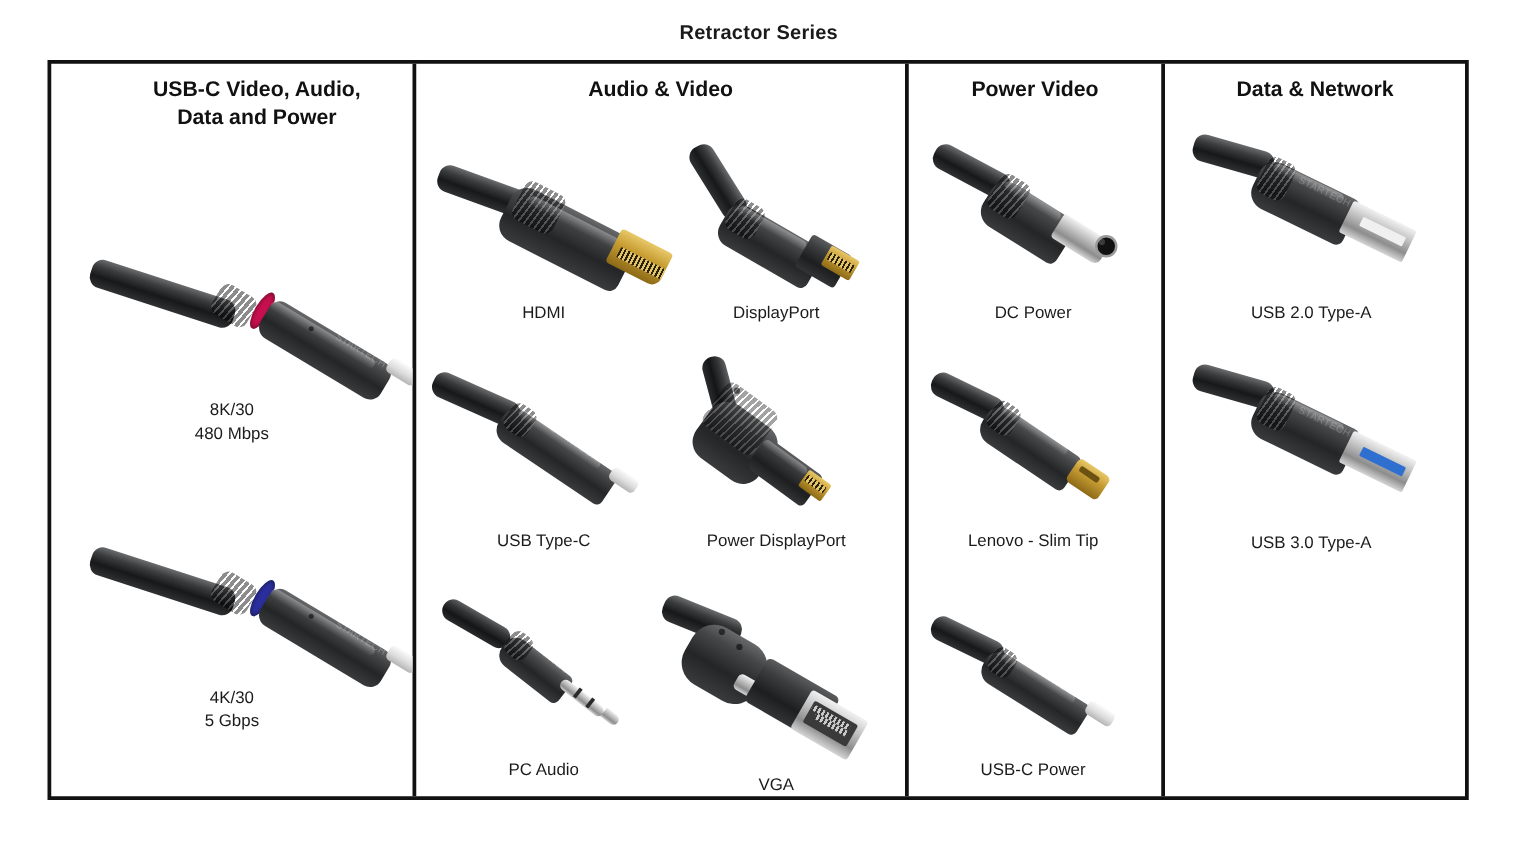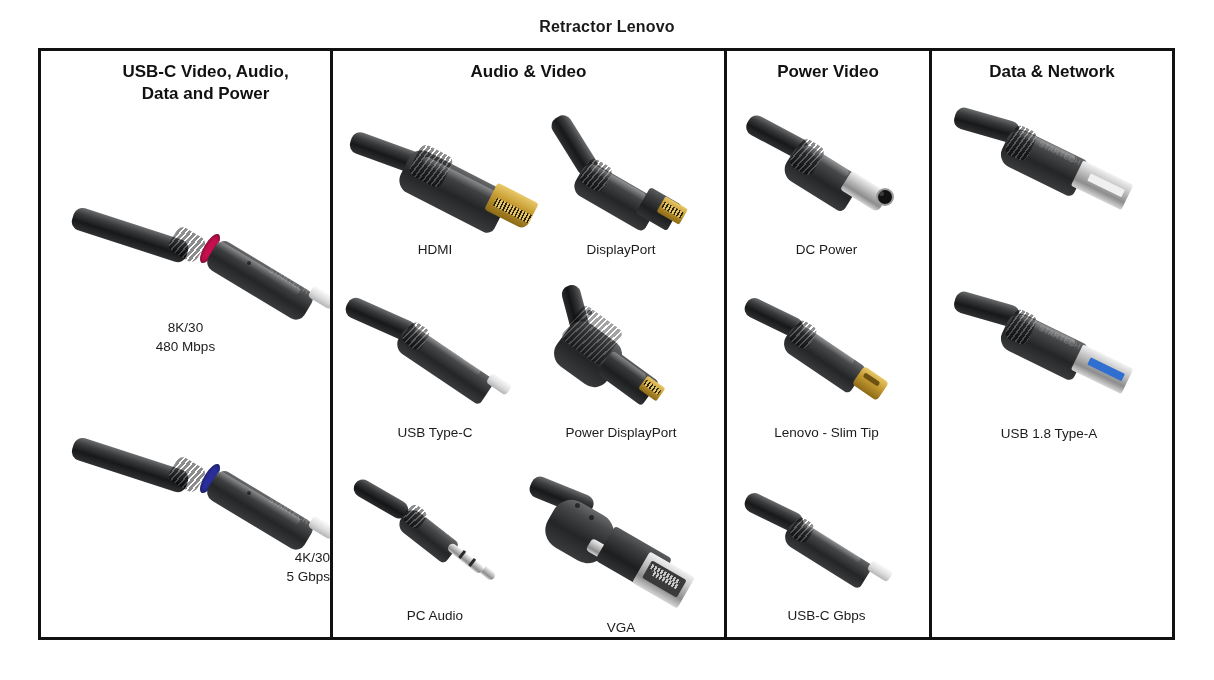--- a/index.html
+++ b/index.html
@@ -138,7 +138,7 @@
 
 <div class="page">
 
-  <div class="chart-title">Retractor Lenovo</div>
+  <div class="chart-title">Retractor Series</div>
 
   <div class="table">
 

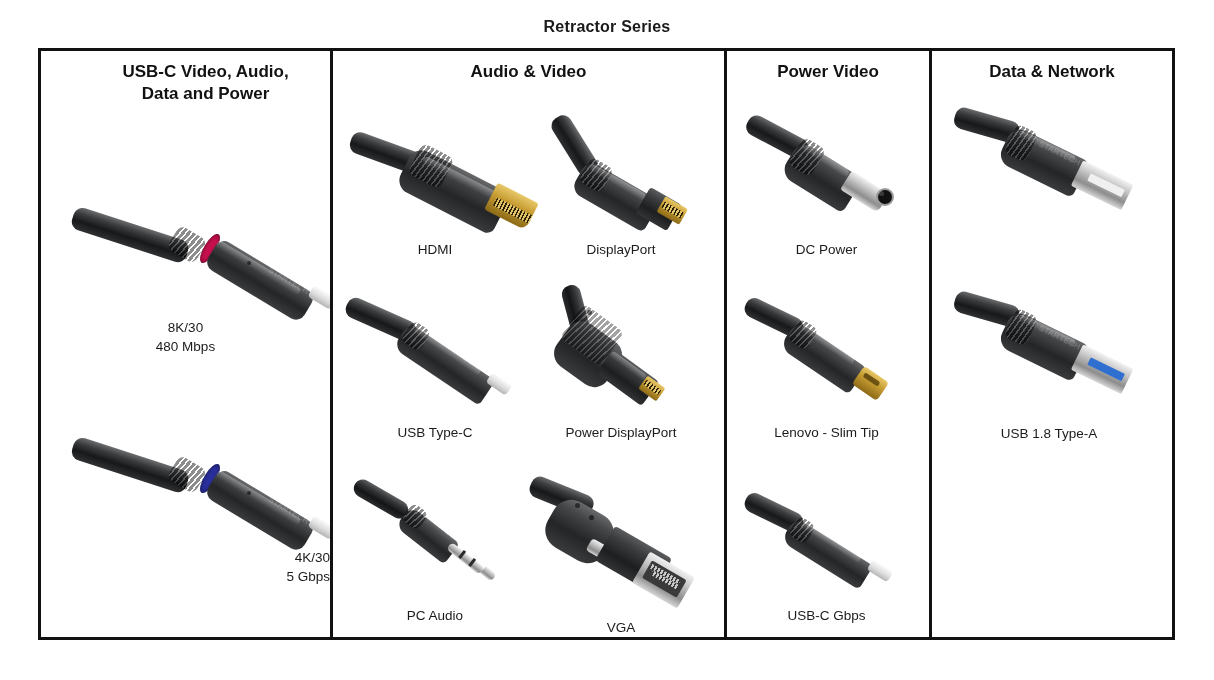--- a/index.html
+++ b/index.html
@@ -351,6 +351,7 @@
               <div style="position:absolute;left:140px;top:72px;width:38px;height:8px;background:#f0f0f0;transform:rotate(26deg);transform-origin:0 50%;border-radius:1px;"></div>
             </div>
           </div>
+          <div class="caption" style="margin-top:4px;">USB 2.0 Type-A</div>
         </div>
 
         <div class="cell" style="left:0;top:172px;width:234px;">

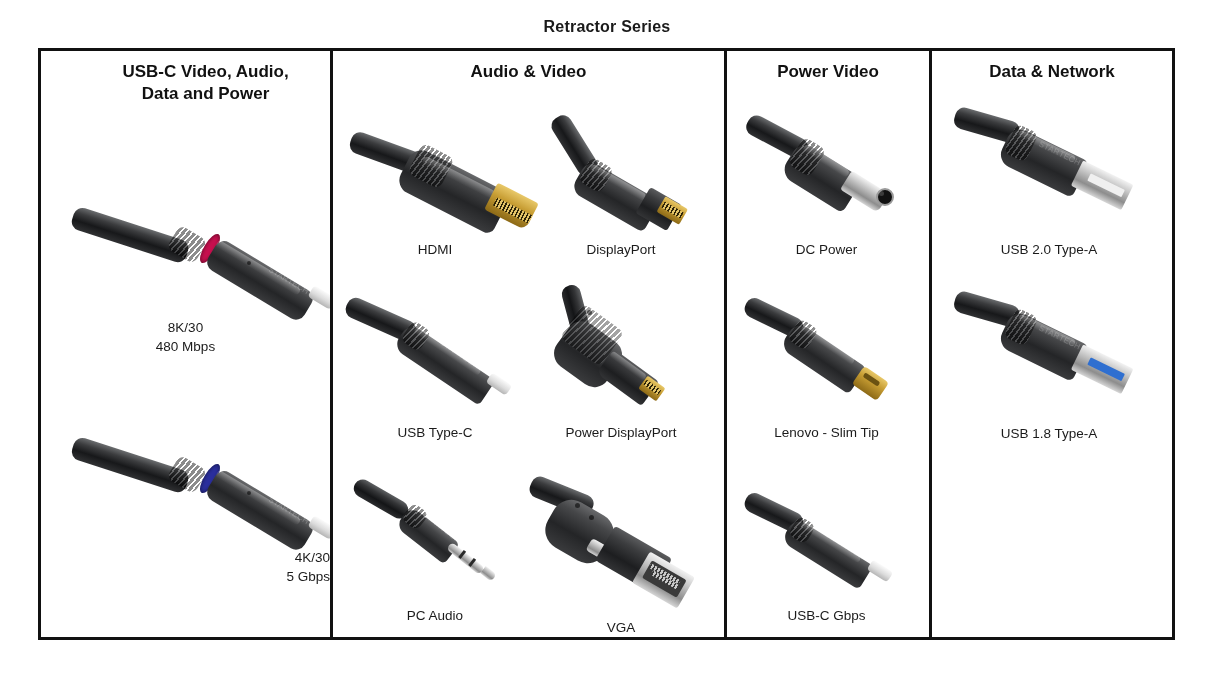--- a/index.html
+++ b/index.html
@@ -366,7 +366,7 @@
               <div style="position:absolute;left:140px;top:72px;width:38px;height:8px;background:#2f6fd0;transform:rotate(26deg);transform-origin:0 50%;border-radius:1px;"></div>
             </div>
           </div>
-          <div class="caption" style="margin-top:4px;">USB 1.8 Type-A</div>
+          <div class="caption" style="margin-top:4px;">USB 3.0 Type-A</div>
         </div>
 
 

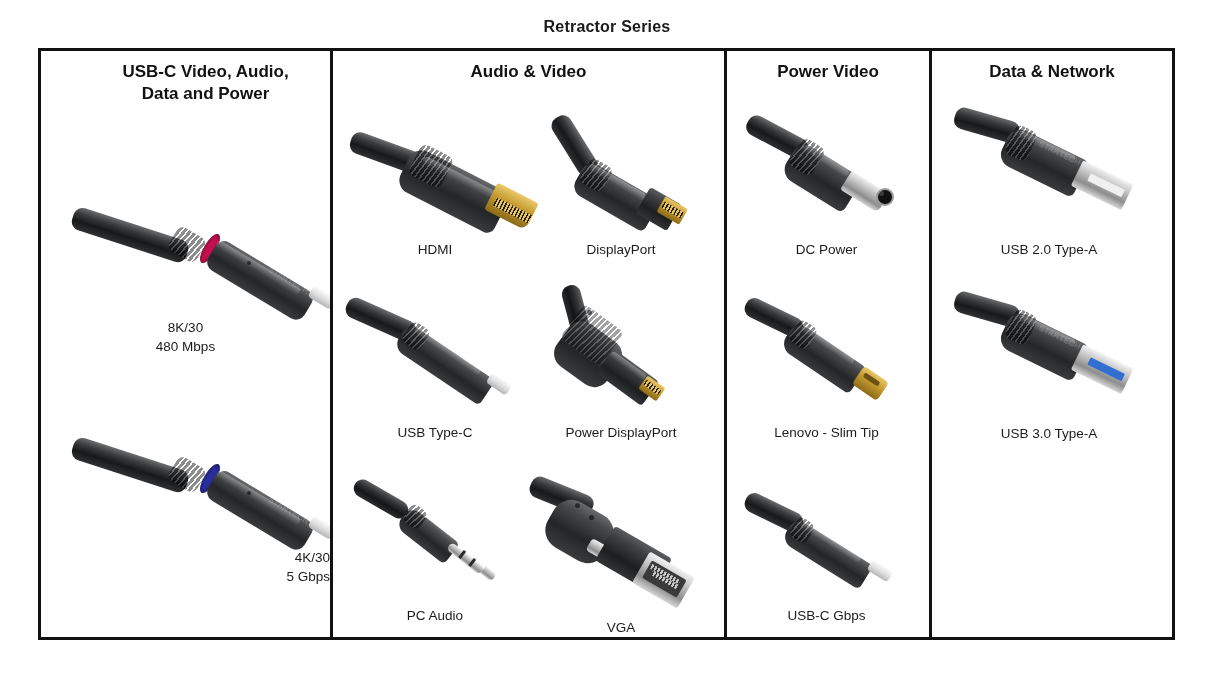--- a/index.html
+++ b/index.html
@@ -177,7 +177,7 @@
               <div class="white-tip" style="left:238px;top:108px;width:26px;height:13px;transform:rotate(31deg);border-radius:4px;"></div>
             </div>
           </div>
-          <div class="caption" style="margin-top:6px;text-align:right;">4K/30
+          <div class="caption" style="margin-top:6px;">4K/30
 5 Gbps</div>
         </div>
 

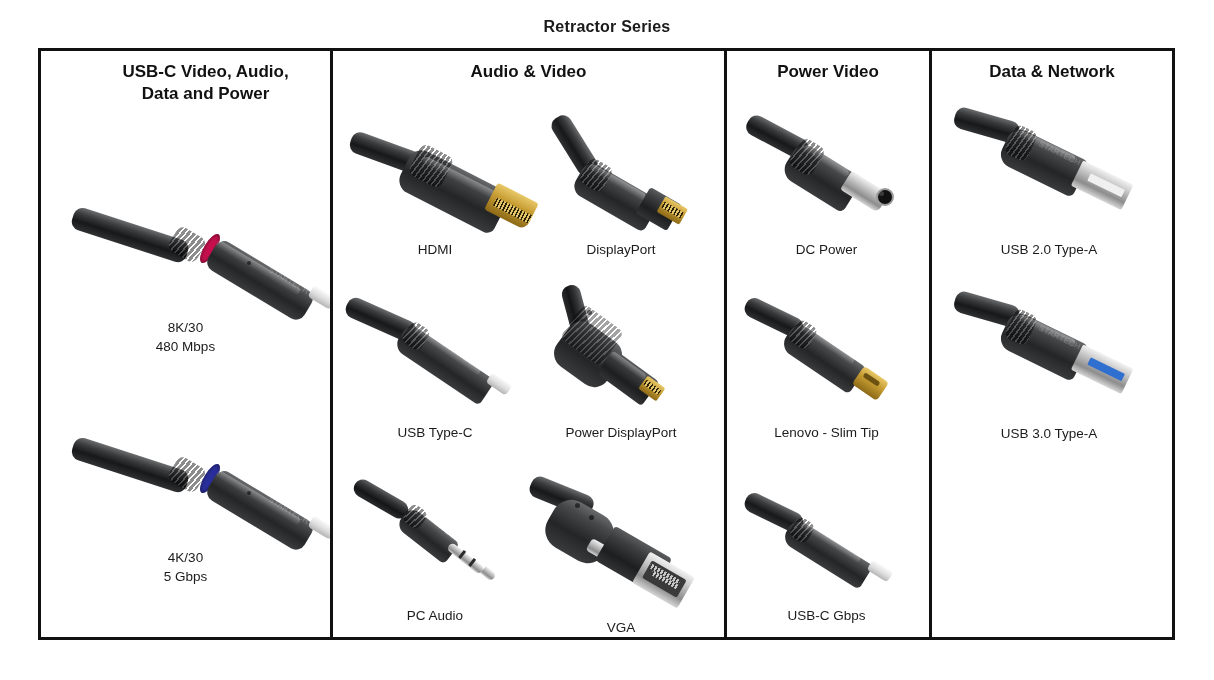--- a/index.html
+++ b/index.html
@@ -329,7 +329,7 @@
               <div class="white-tip" style="left:126px;top:94px;width:24px;height:12px;transform:rotate(32deg);border-radius:4px;"></div>
             </div>
           </div>
-          <div class="caption" style="margin-top:4px;">USB-C Gbps</div>
+          <div class="caption" style="margin-top:4px;">USB-C Power</div>
         </div>
 
       </div>

